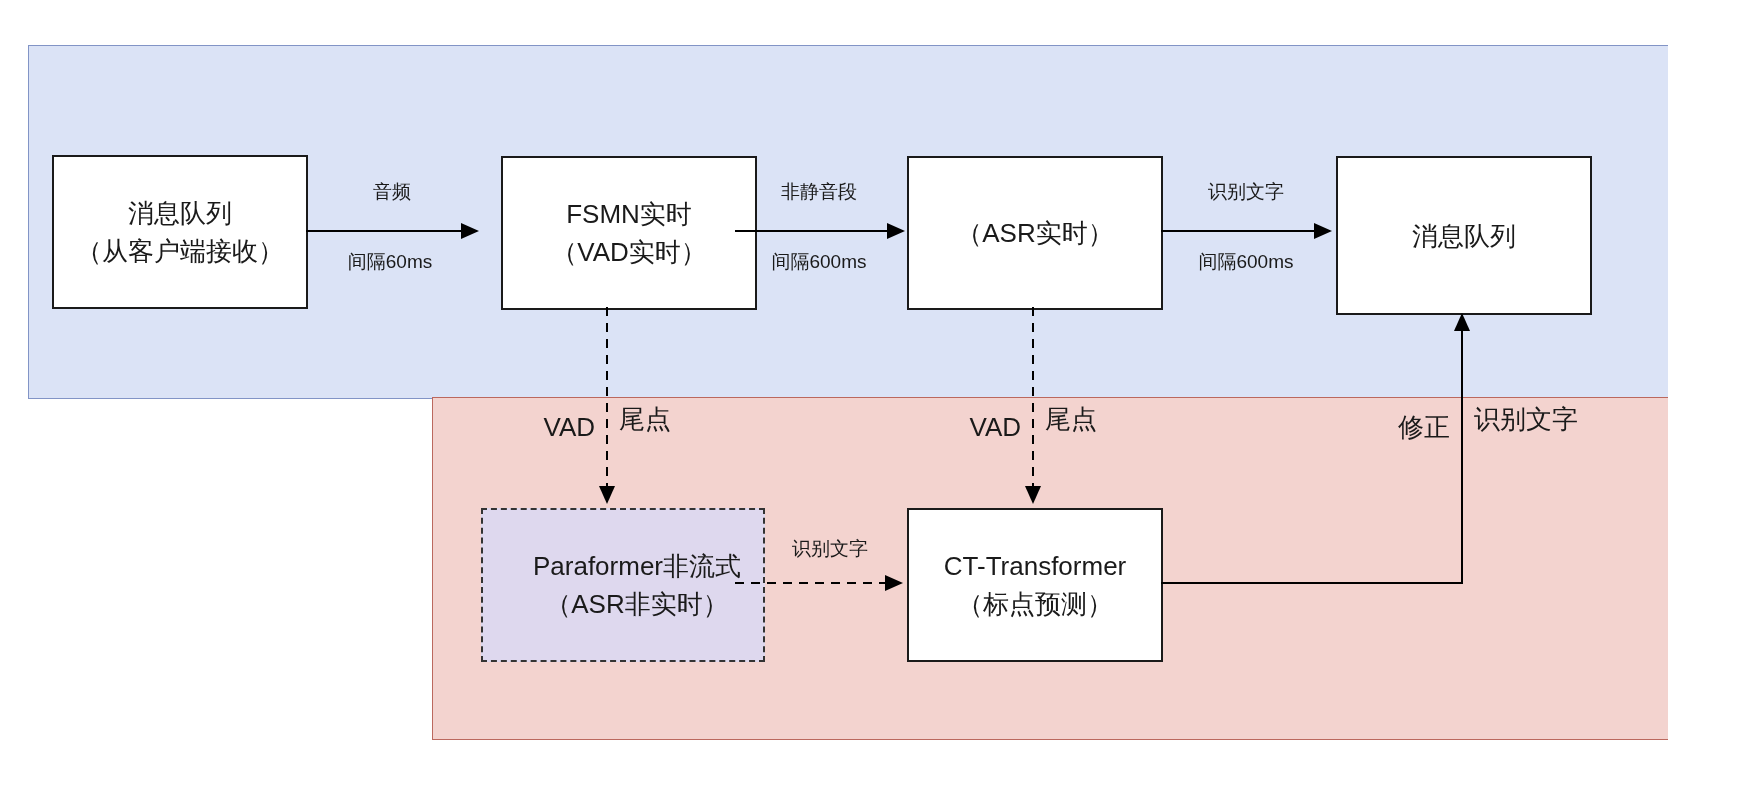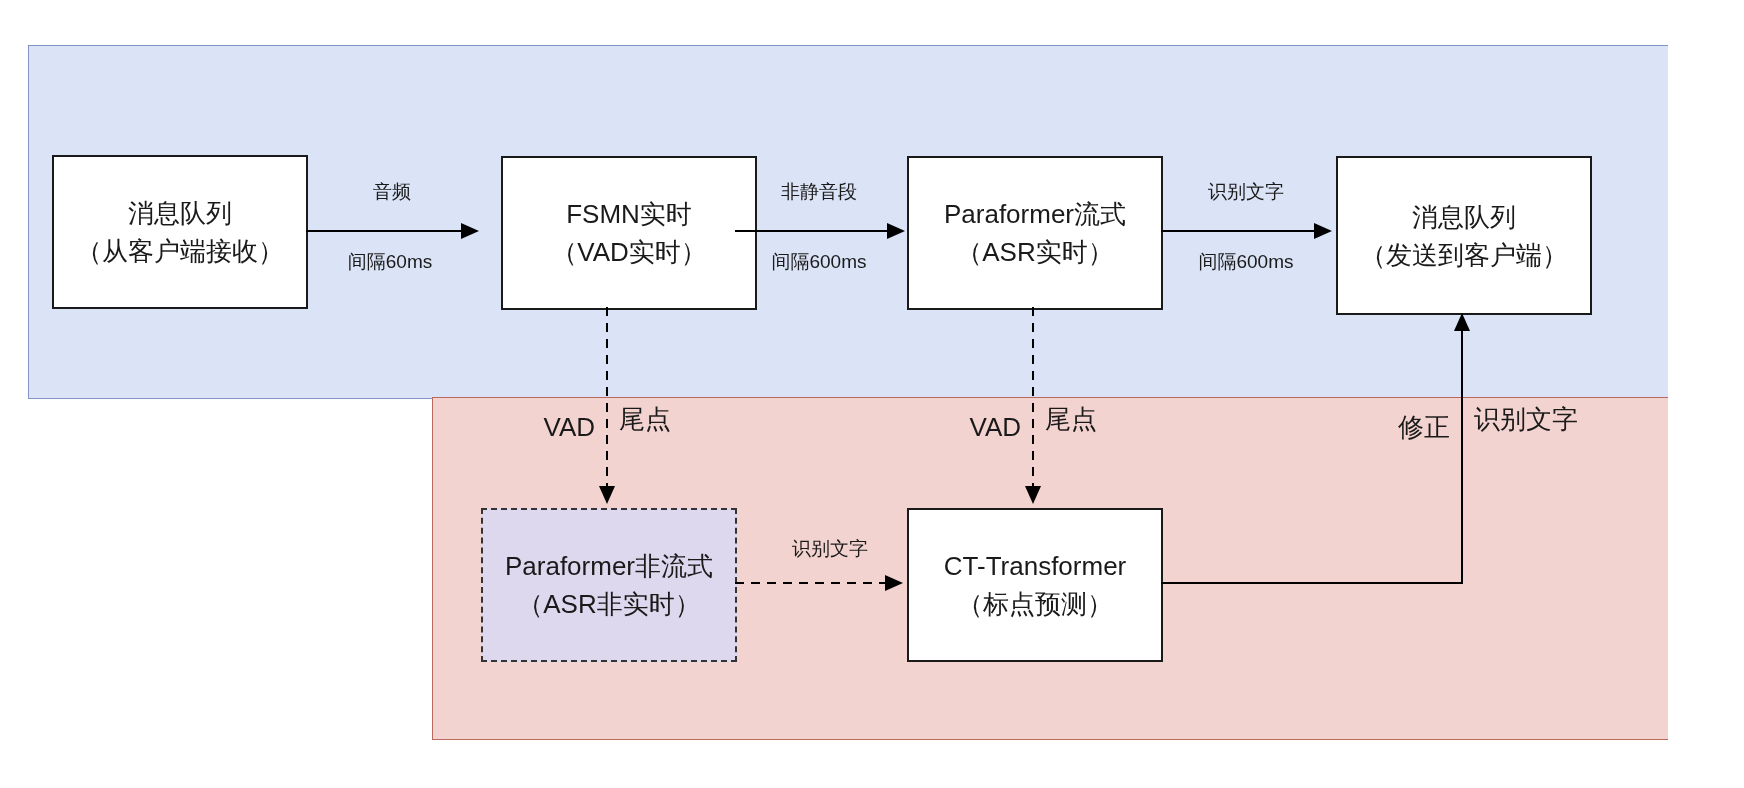--- a/index.html
+++ b/index.html
@@ -75,7 +75,6 @@
     <span>（VAD实时）</span>
   </div>
   <div class="node" id="node-asr-stream">
-    <span>Paraformer流式</span>
     <span>（ASR实时）</span>
   </div>
   <div class="node" id="node-mq-out">

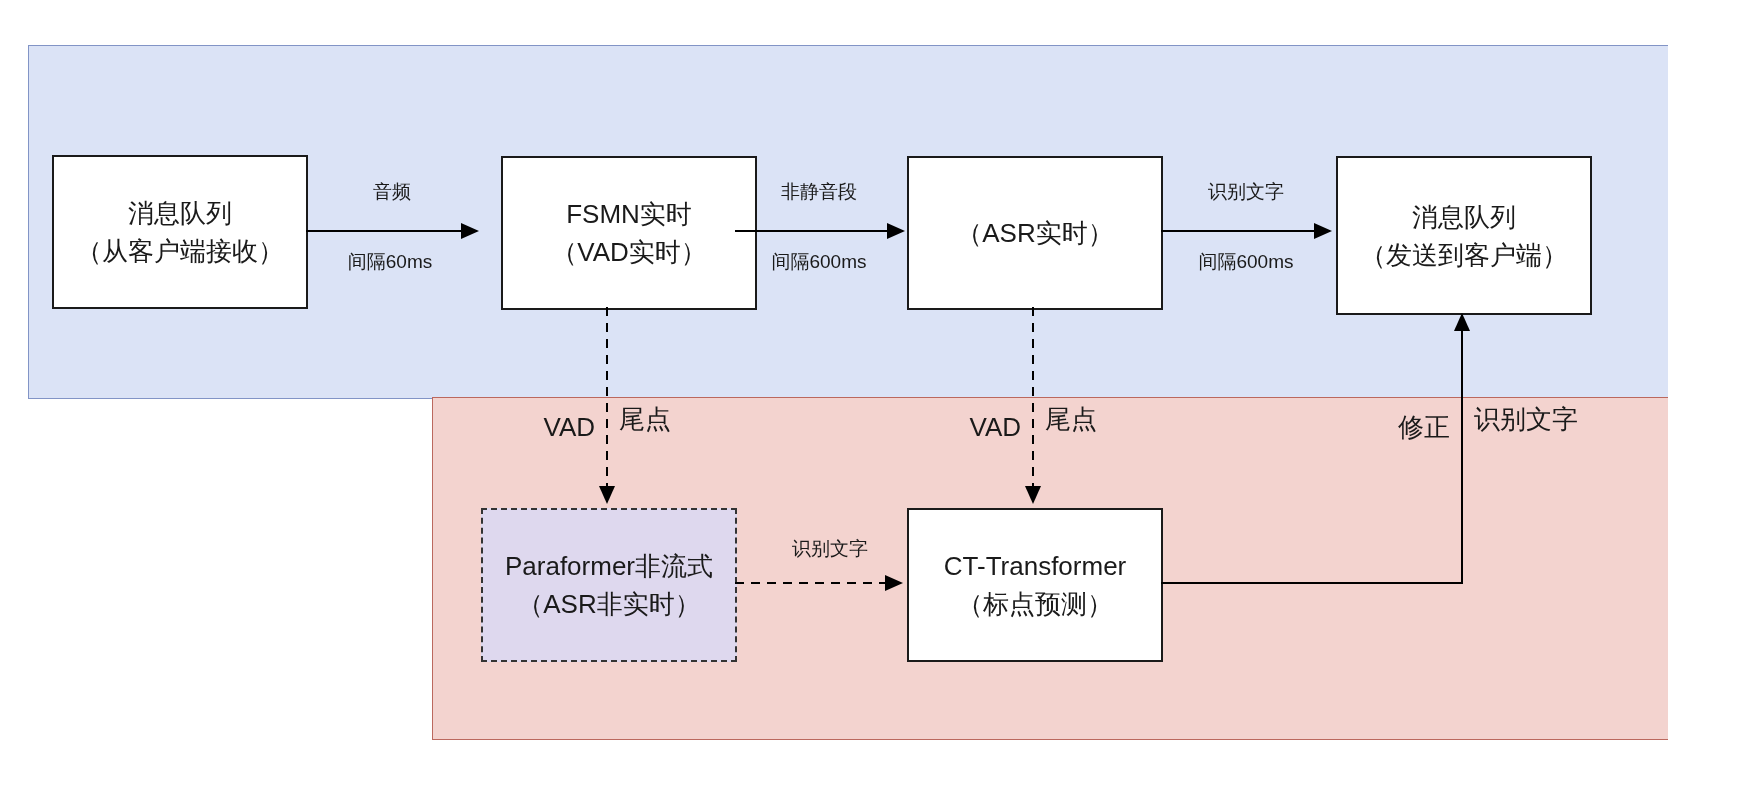--- a/index.html
+++ b/index.html
@@ -79,7 +79,6 @@
   </div>
   <div class="node" id="node-mq-out">
     <span>消息队列</span>
-    <span>（发送到客户端）</span>
   </div>
   <div class="node" id="node-asr-offline" style="background-color: rgb(222, 216, 238);">
     <span>Paraformer非流式</span>

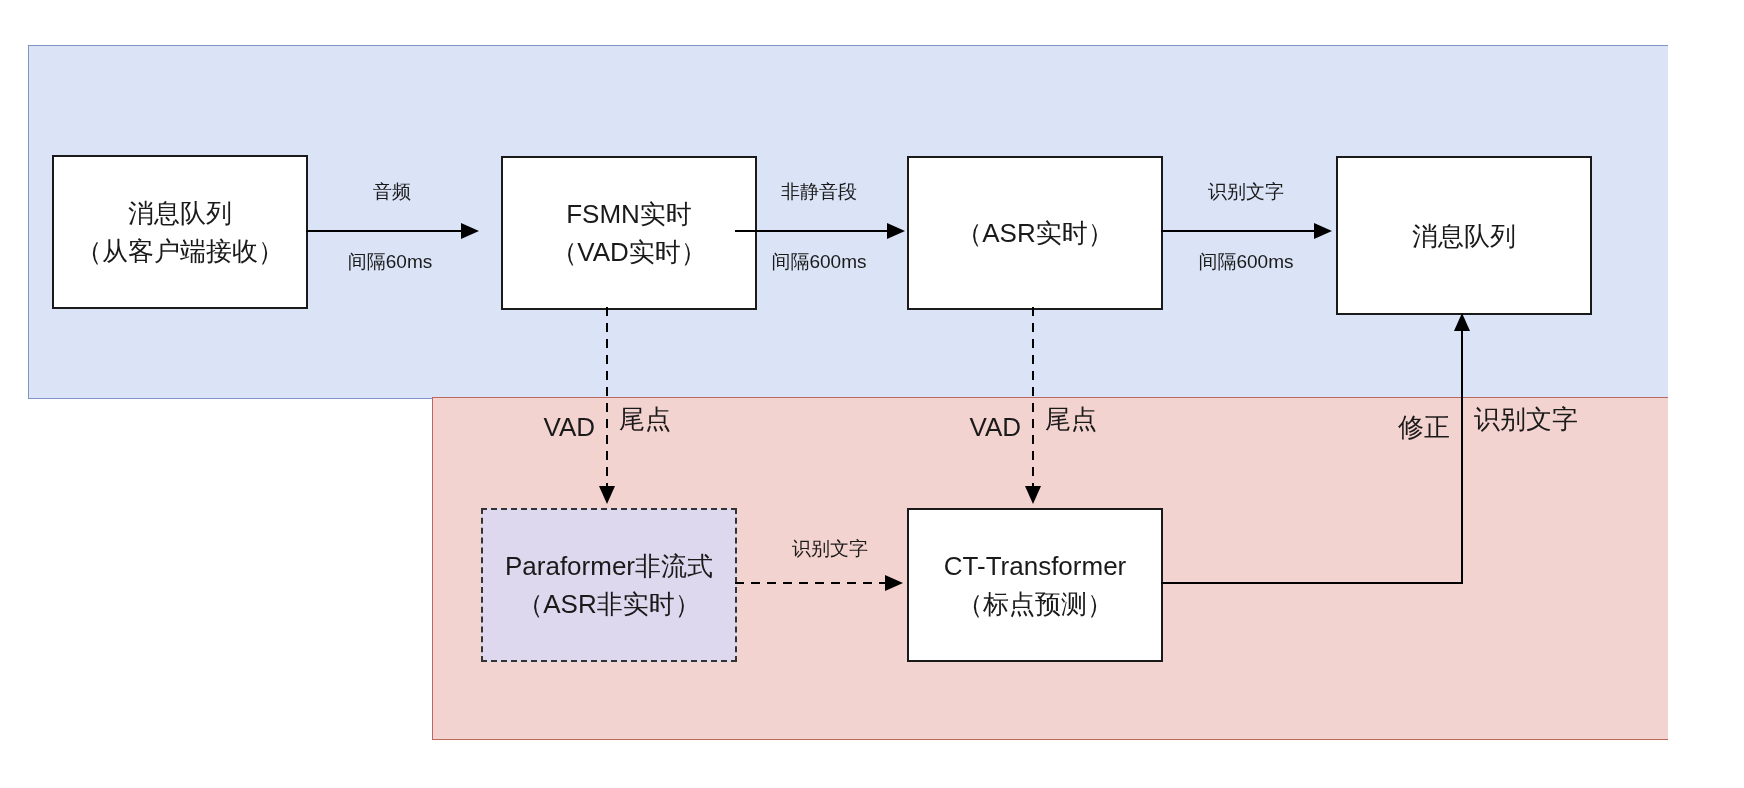--- a/index.html
+++ b/index.html
@@ -80,7 +80,7 @@
   <div class="node" id="node-mq-out">
     <span>消息队列</span>
   </div>
-  <div class="node" id="node-asr-offline" style="background-color: rgb(222, 216, 238);">
+  <div class="node" id="node-asr-offline" style="background-color: rgb(222, 216, 238); padding-left: 28px;">
     <span>Paraformer非流式</span>
     <span>（ASR非实时）</span>
   </div>

